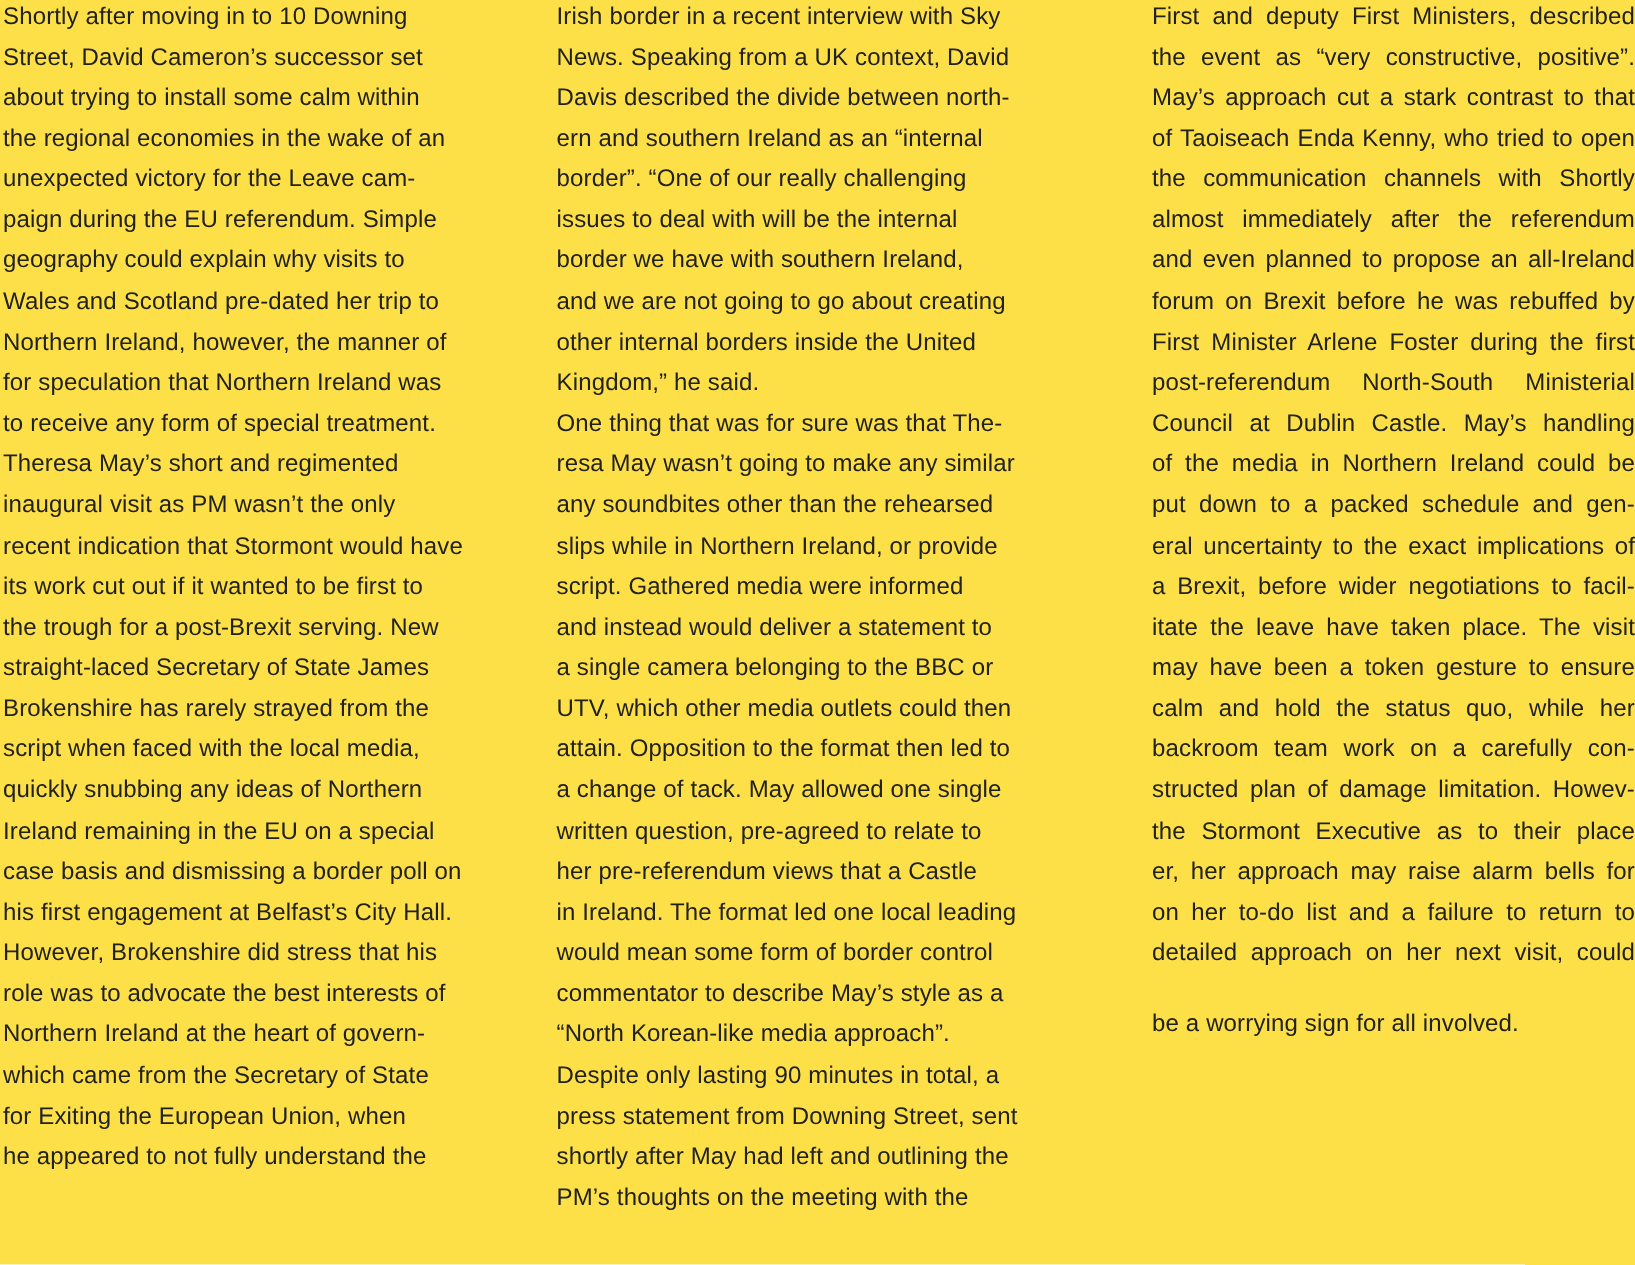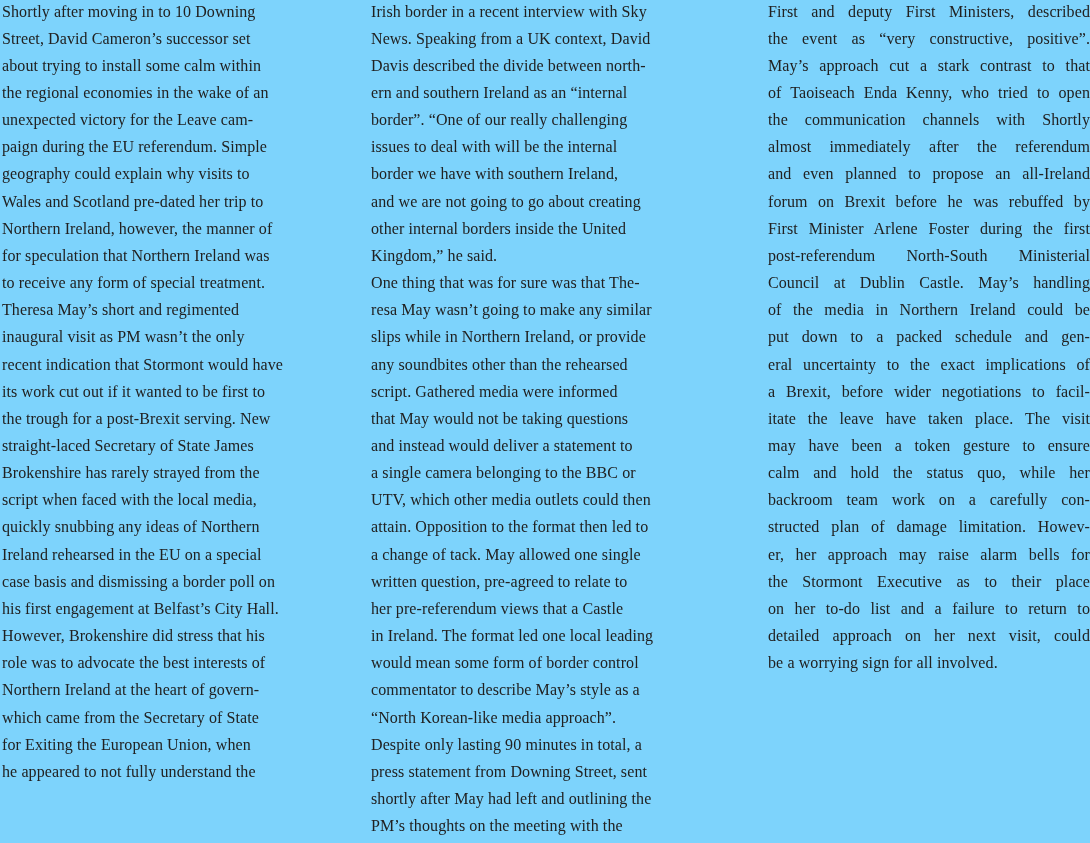--- a/index.html
+++ b/index.html
@@ -11,9 +11,9 @@
     position: relative;
     width: 1090px;
     height: 843px;
-    background: #7dd3fc;
+    background: #fde047;
     overflow: hidden;
-    font-family: Liberation Serif, serif;
+    font-family: Liberation Sans, sans-serif;
     color: #212121;
   }
   .column {

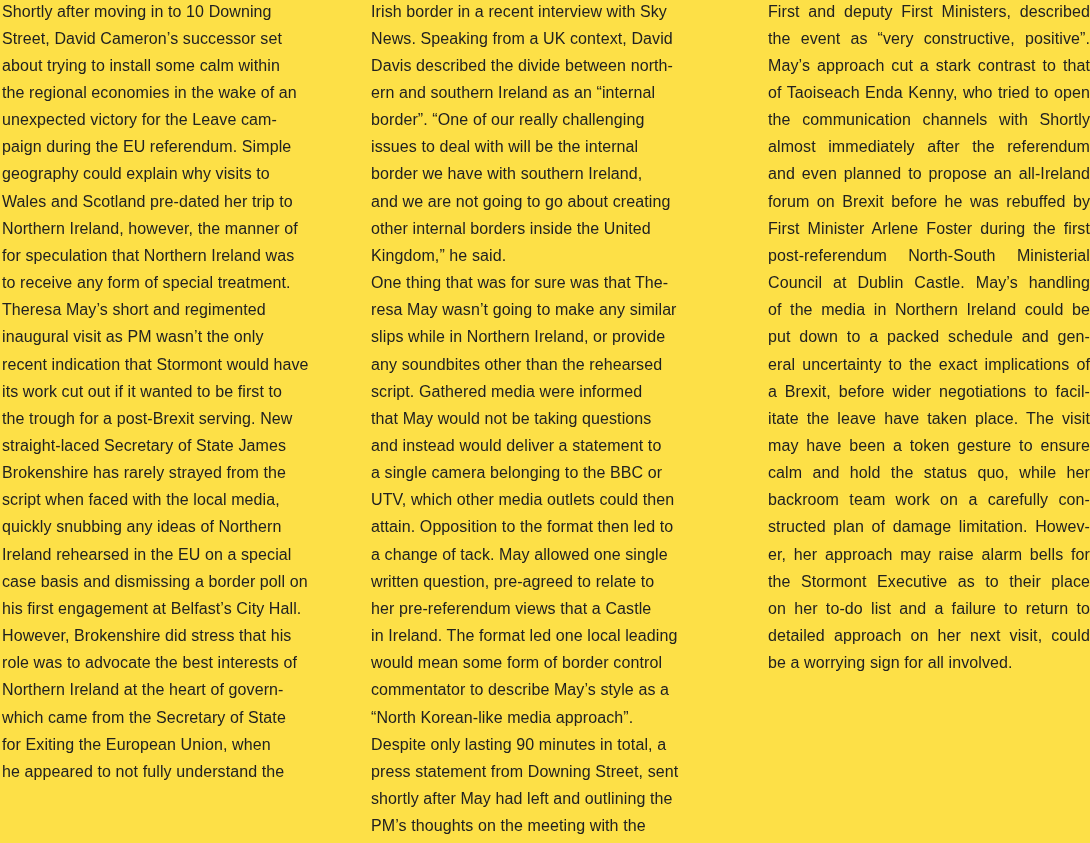--- a/index.html
+++ b/index.html
@@ -93,8 +93,8 @@
       <div class="line">Kingdom,” he said.</div>
       <div class="line">One thing that was for sure was that The-</div>
       <div class="line">resa May wasn’t going to make any similar</div>
+      <div class="line">any soundbites other than the rehearsed</div>
       <div class="line">slips while in Northern Ireland, or provide</div>
-      <div class="line">any soundbites other than the rehearsed</div>
       <div class="line">script. Gathered media were informed</div>
       <div class="line">that May would not be taking questions</div>
       <div class="line">and instead would deliver a statement to</div>

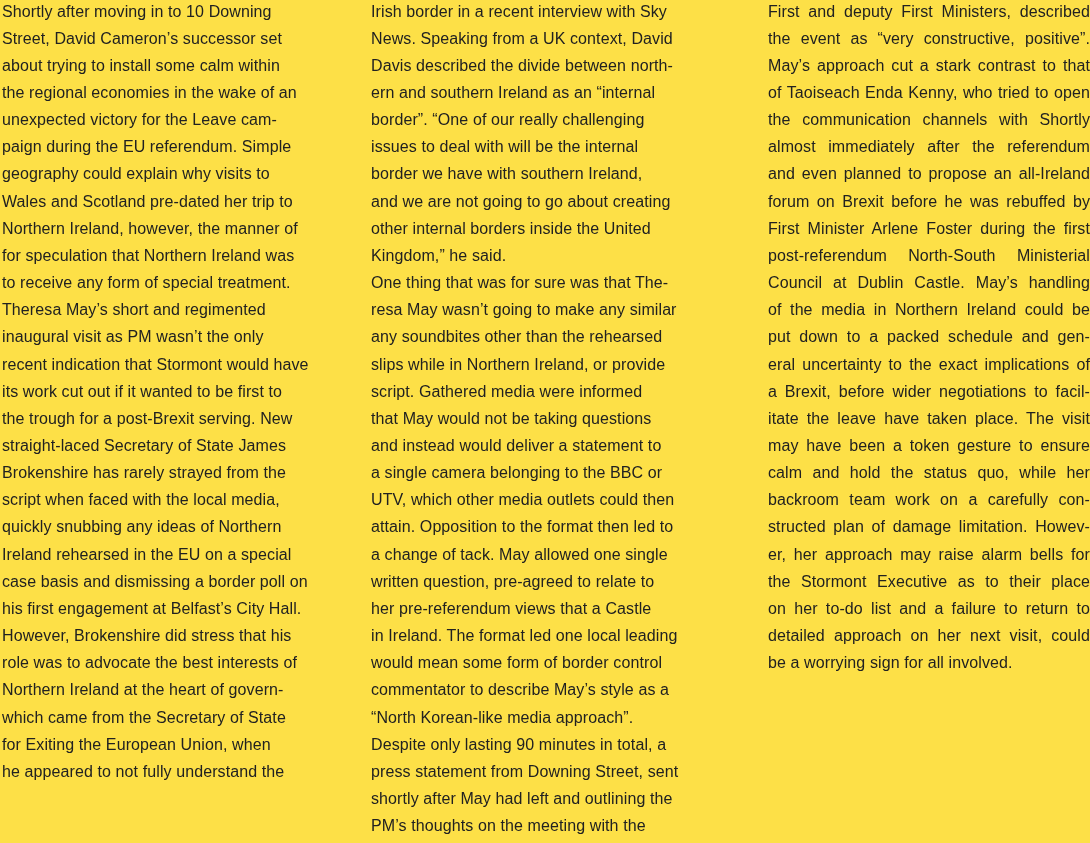--- a/index.html
+++ b/index.html
@@ -96,7 +96,6 @@
       <div class="line">any soundbites other than the rehearsed</div>
       <div class="line">slips while in Northern Ireland, or provide</div>
       <div class="line">script. Gathered media were informed</div>
-      <div class="line">that May would not be taking questions</div>
       <div class="line">and instead would deliver a statement to</div>
       <div class="line">a single camera belonging to the BBC or</div>
       <div class="line">UTV, which other media outlets could then</div>

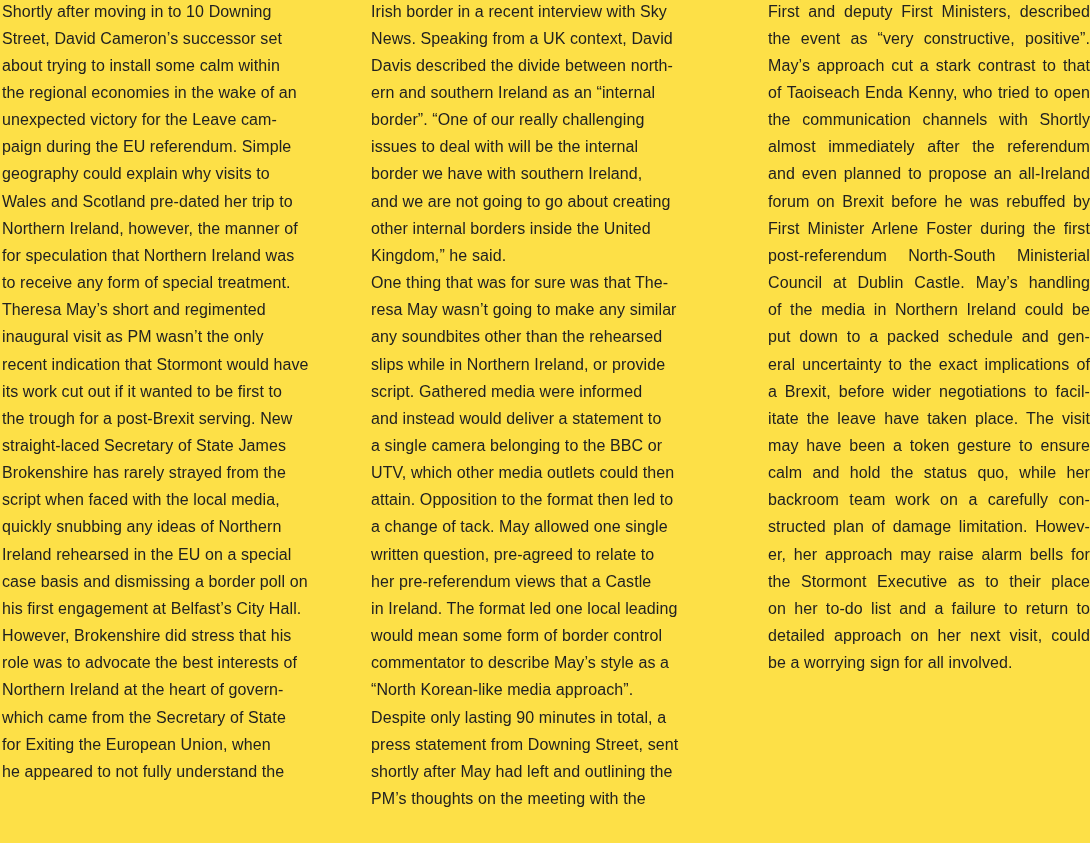--- a/index.html
+++ b/index.html
@@ -69,7 +69,7 @@
       <div class="line">Brokenshire has rarely strayed from the</div>
       <div class="line">script when faced with the local media,</div>
       <div class="line">quickly snubbing any ideas of Northern</div>
-      <div class="line">Ireland rehearsed in the EU on a special</div>
+      <div class="line">Ireland remaining in the EU on a special</div>
       <div class="line">case basis and dismissing a border poll on</div>
       <div class="line">his first engagement at Belfast’s City Hall.</div>
       <div class="line">However, Brokenshire did stress that his</div>

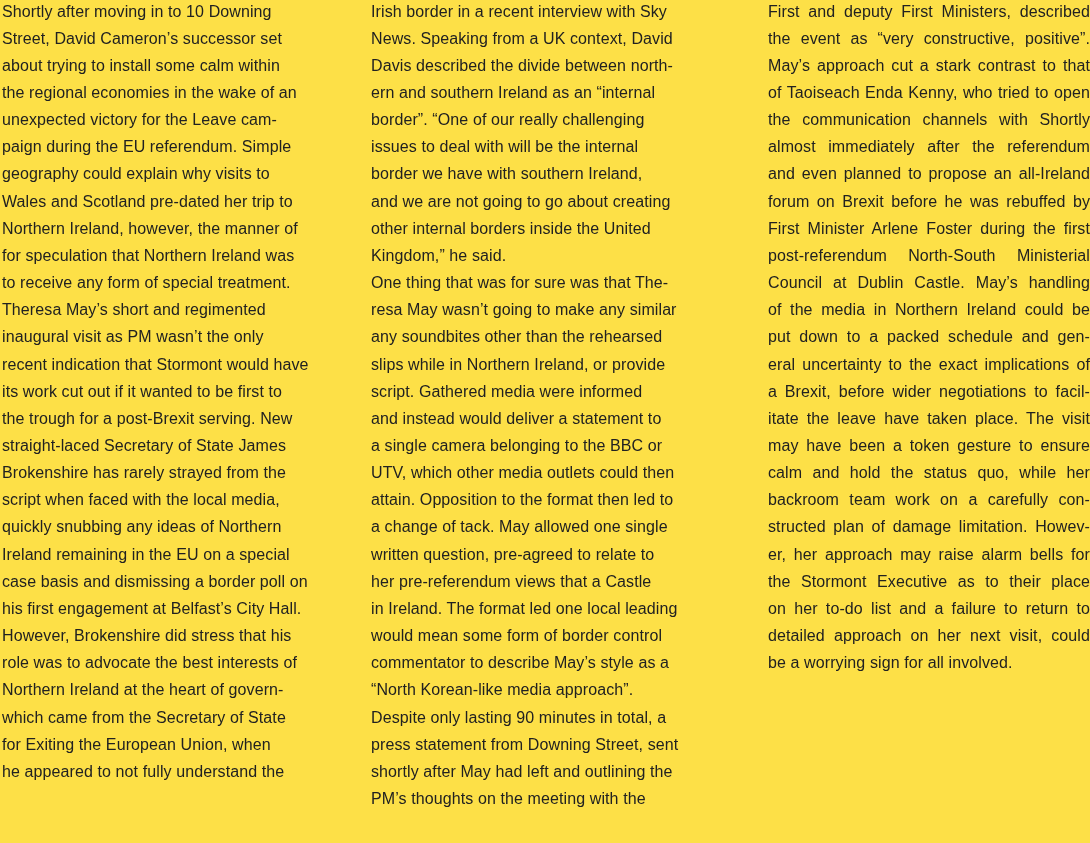--- a/index.html
+++ b/index.html
@@ -134,8 +134,8 @@
       <div class="line">calm and hold the status quo, while her</div>
       <div class="line">backroom team work on a carefully con-</div>
       <div class="line">structed plan of damage limitation. Howev-</div>
+      <div class="line">the Stormont Executive as to their place</div>
       <div class="line">er, her approach may raise alarm bells for</div>
-      <div class="line">the Stormont Executive as to their place</div>
       <div class="line">on her to-do list and a failure to return to</div>
       <div class="line">detailed approach on her next visit, could</div>
       <div class="line last">be a worrying sign for all involved.</div>

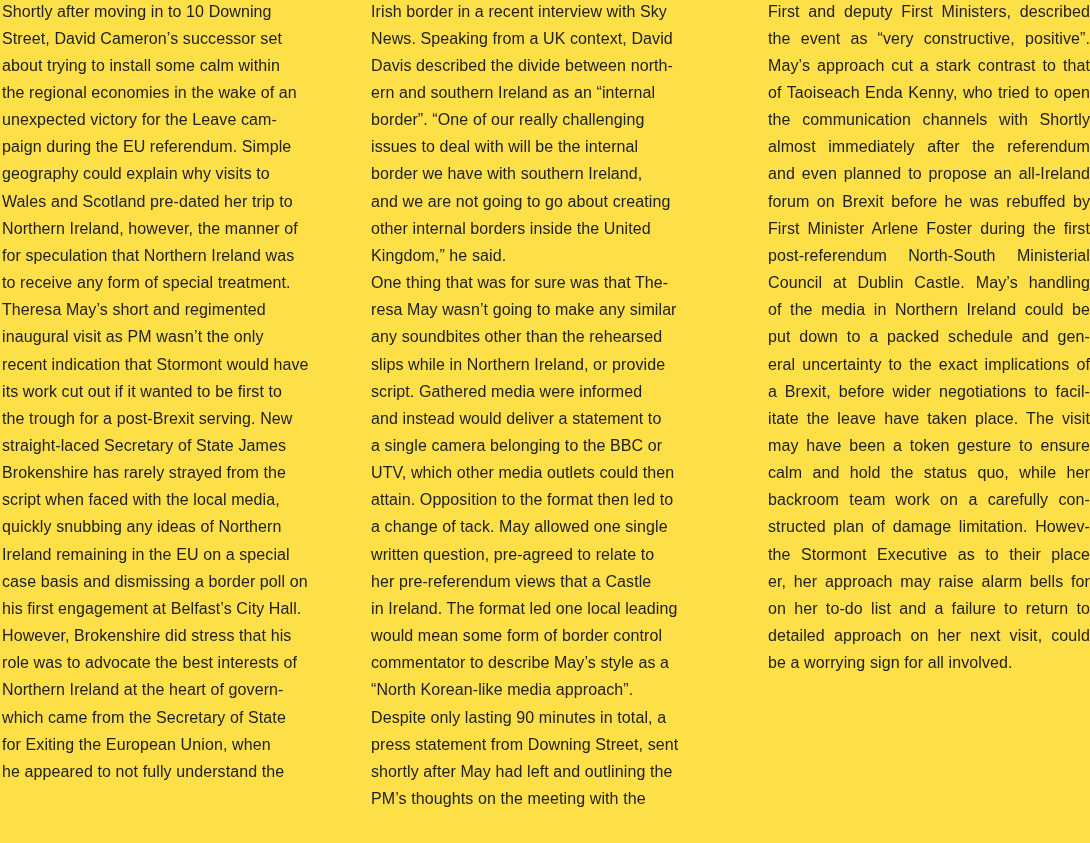--- a/index.html
+++ b/index.html
@@ -39,6 +39,7 @@
   }
   .col-justify .line.last {
     text-align-last: left;
+    margin-top: 20px;
   }
   #column-1 { left: 2px;   width: 340px; margin-top: -2.5px; }
   #column-2 { left: 371px; width: 340px; margin-top: -2.5px; }

